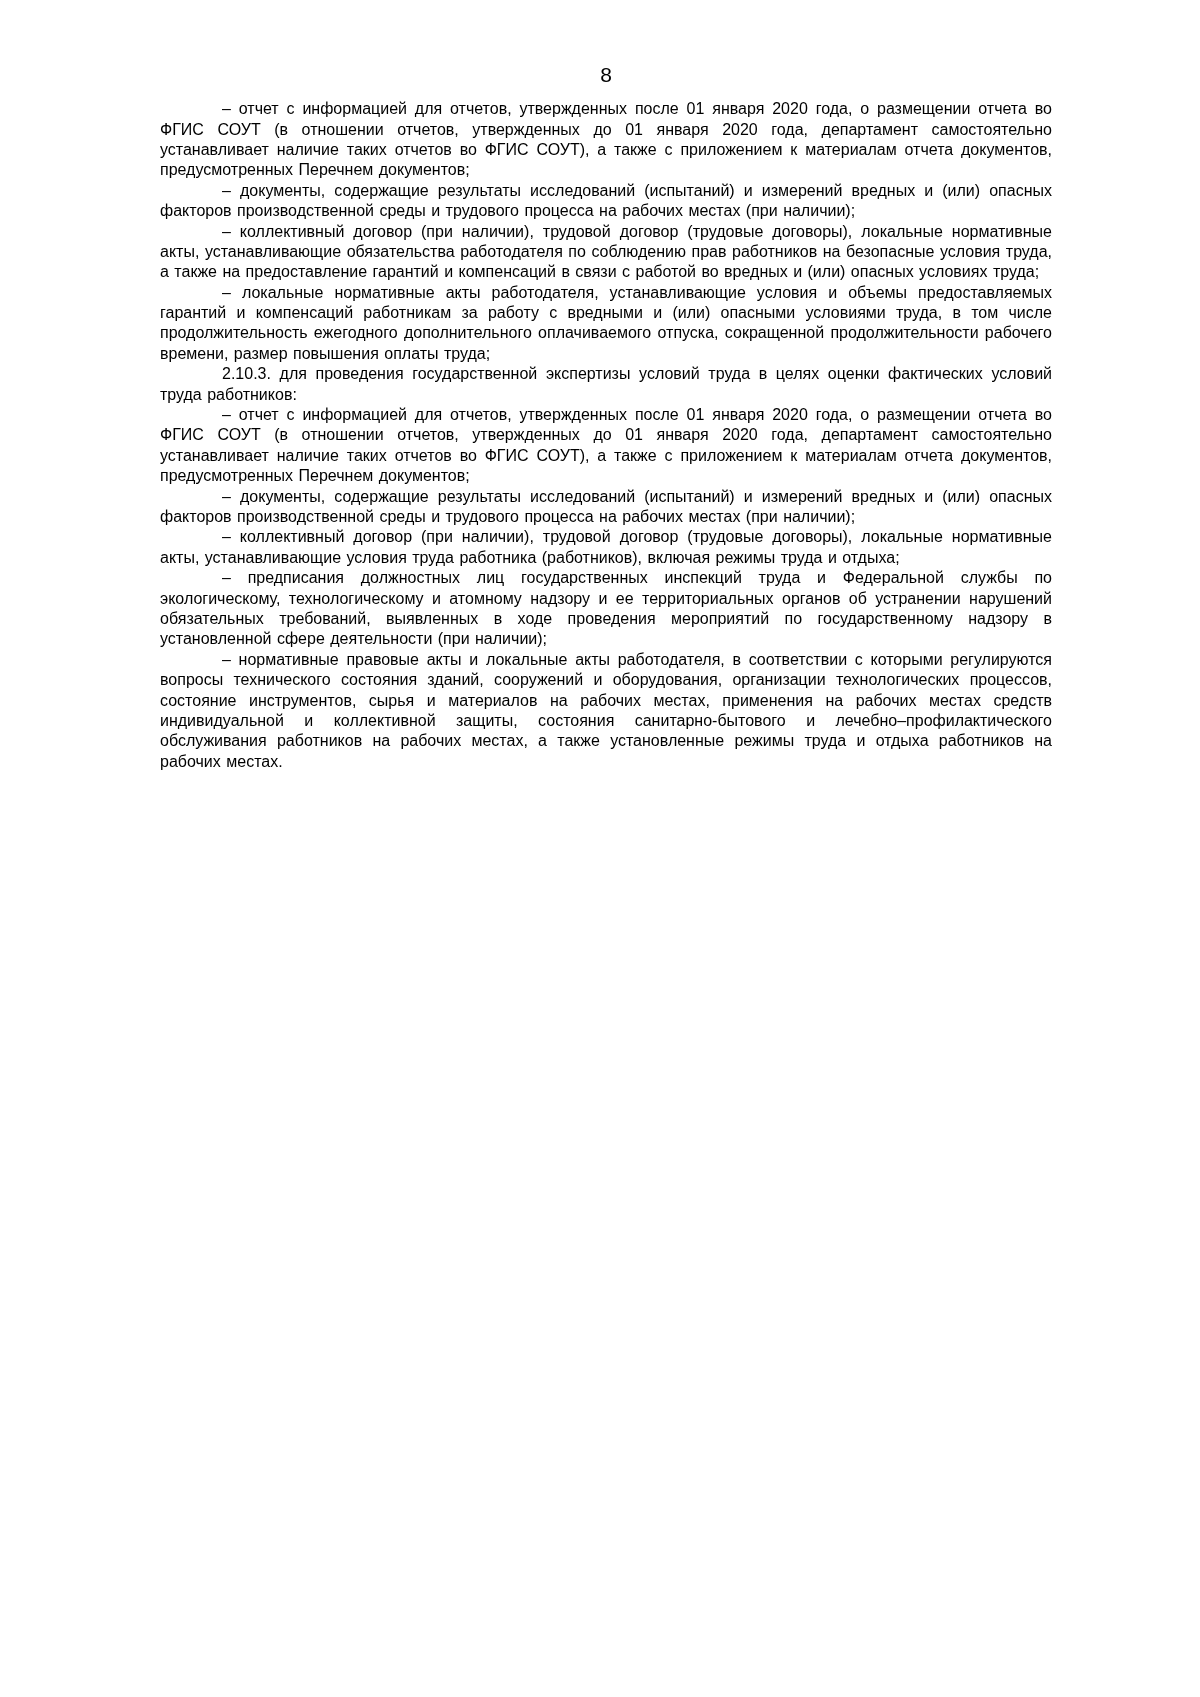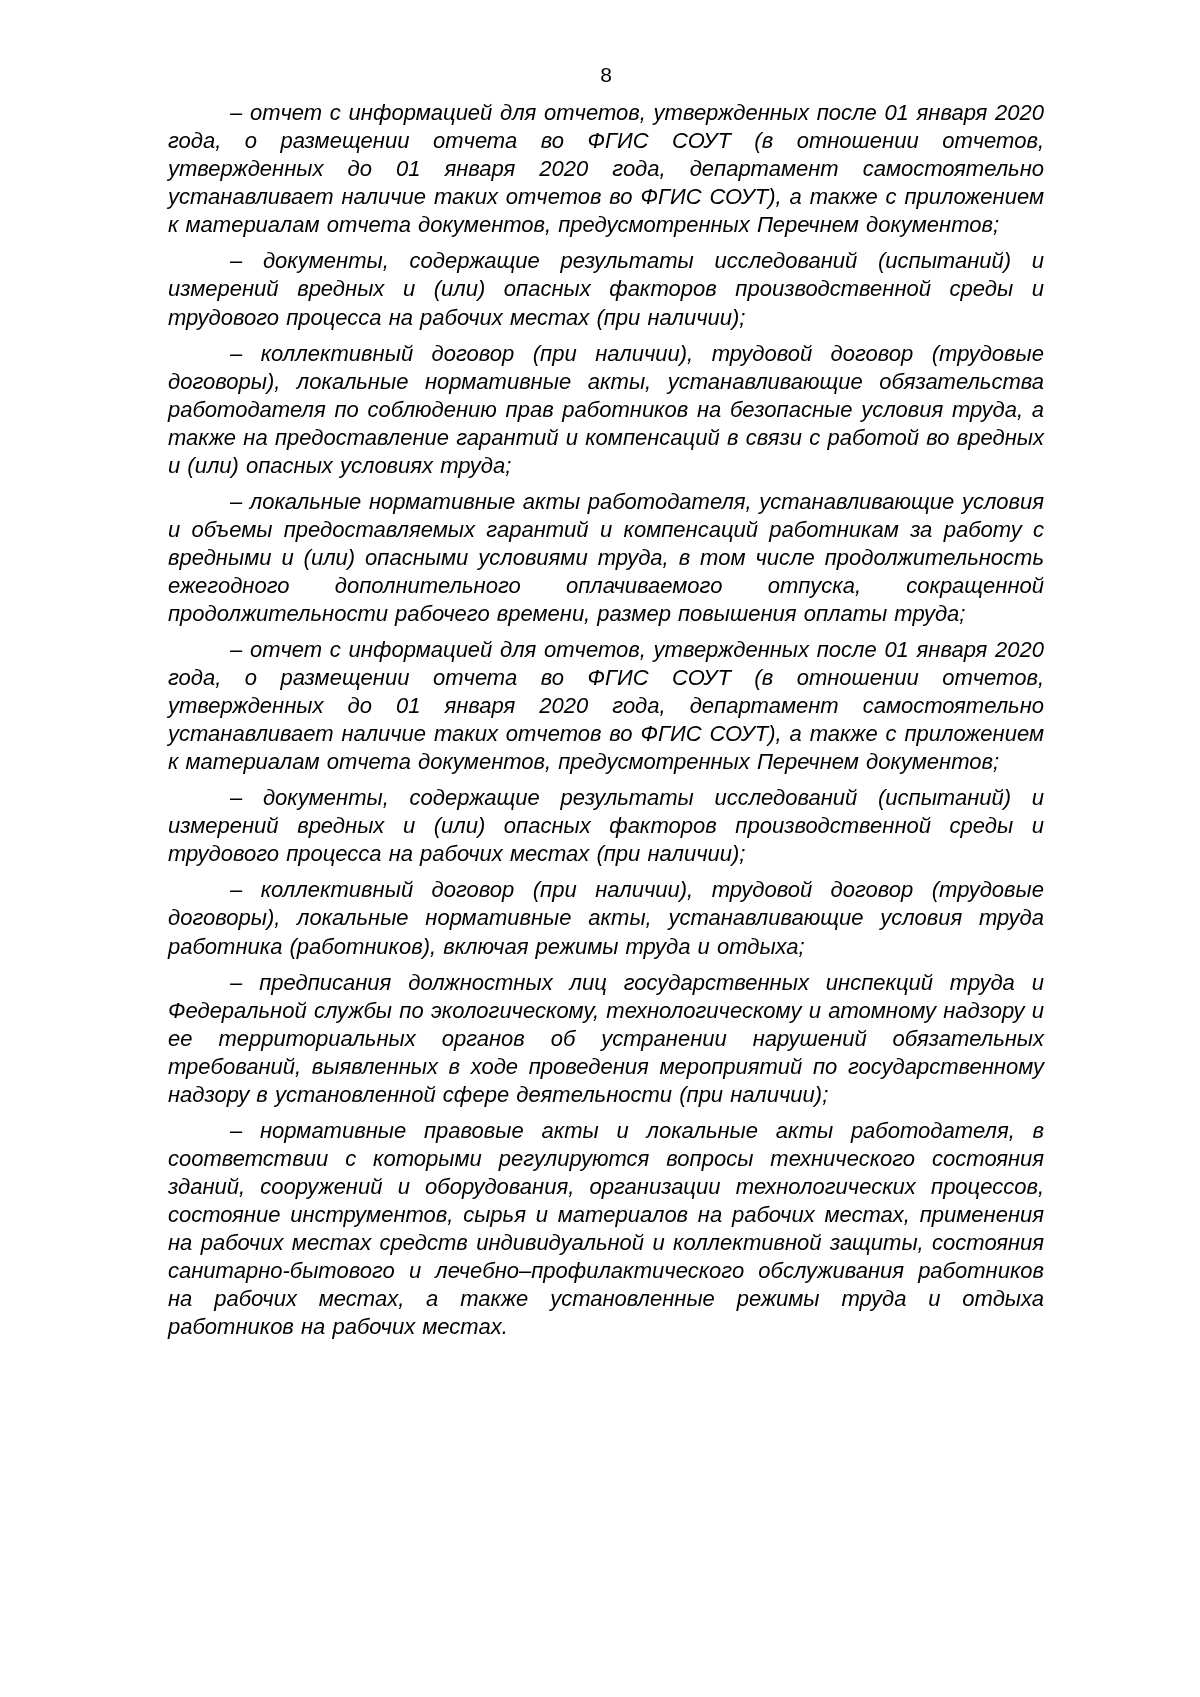--- a/index.html
+++ b/index.html
@@ -24,13 +24,12 @@
     margin: 0 0 12px 0;
   }
   .content p {
-    margin: 8px;
-    font-size: 22px;
+    margin: 0;
+    font-size: 16px;
     line-height: 1.275;
     text-align: justify;
     text-indent: 62px;
     word-spacing: 1px;
-    font-style: italic;
   }
 </style>
 </head>

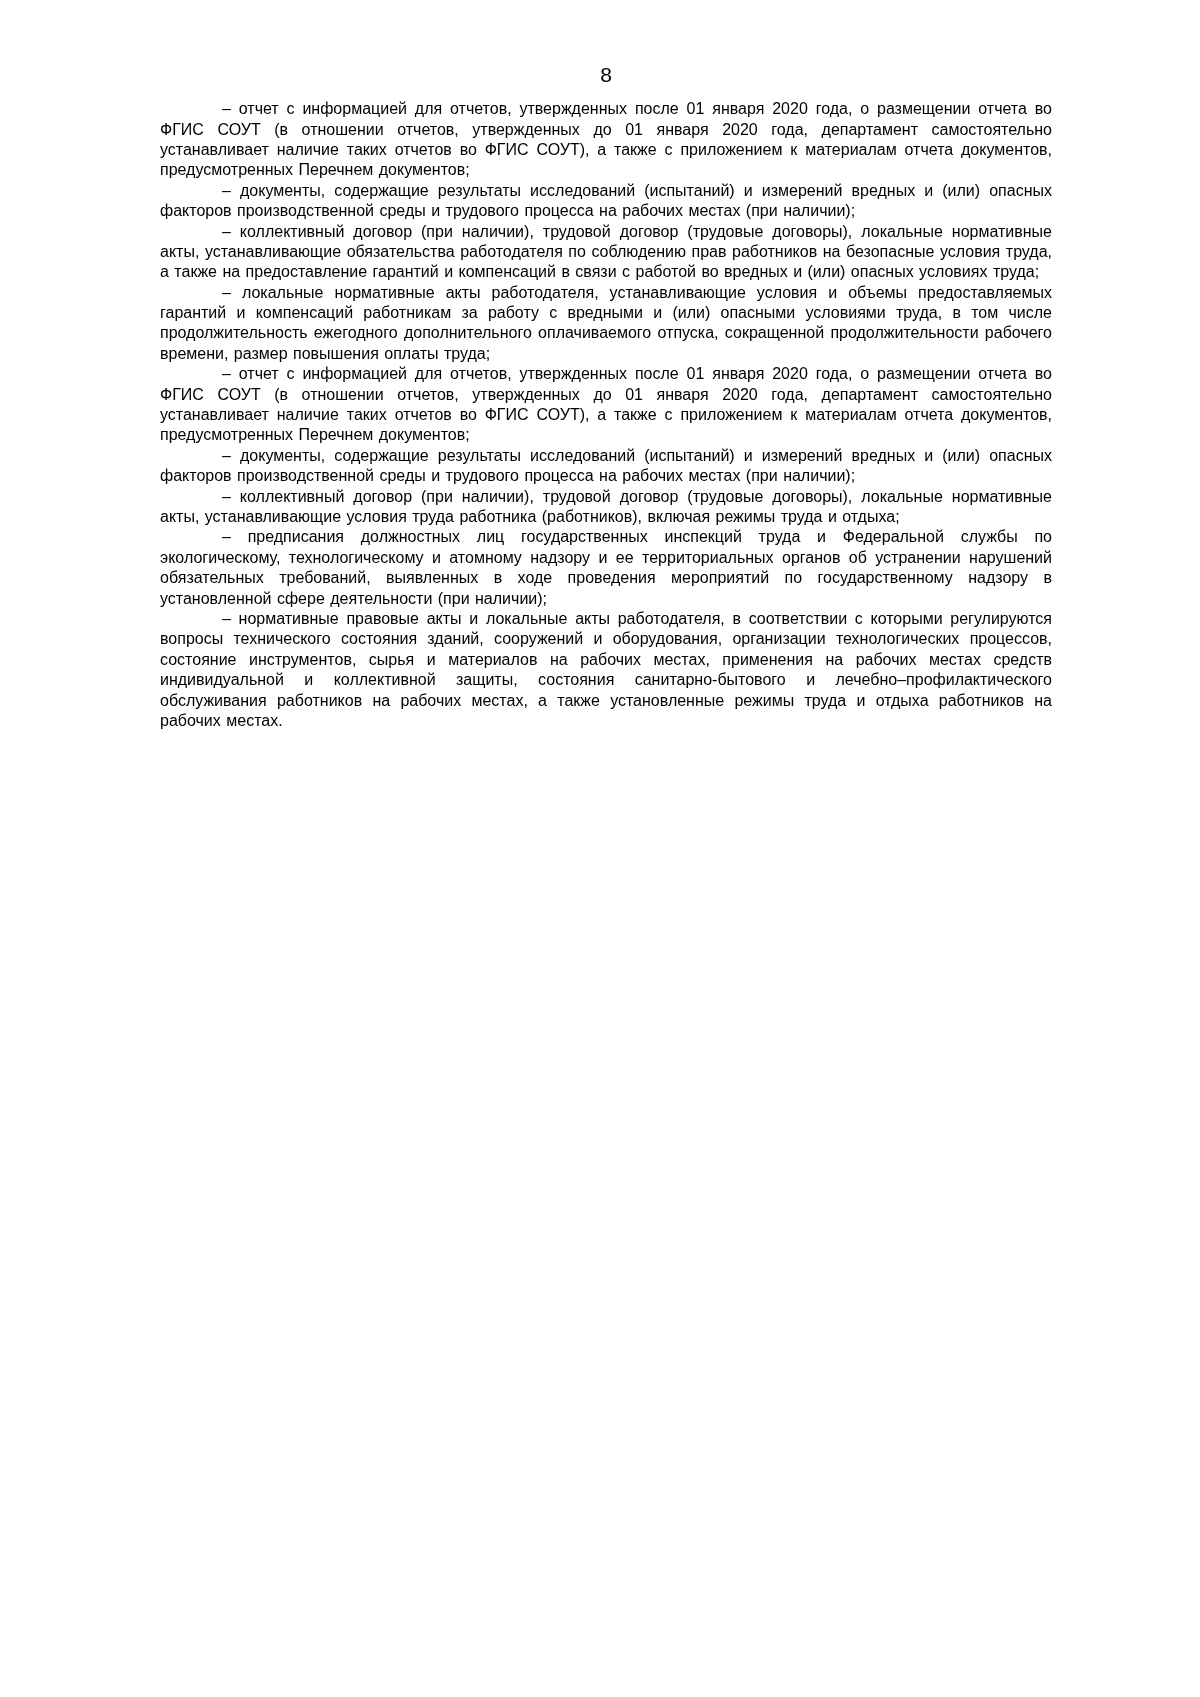--- a/index.html
+++ b/index.html
@@ -42,6 +42,7 @@
     <p>– документы, содержащие результаты исследований (испытаний) и измерений вредных и (или) опасных факторов производственной среды и трудового процесса на рабочих местах (при наличии);</p>
     <p>– коллективный договор (при наличии), трудовой договор (трудовые договоры), локальные нормативные акты, устанавливающие обязательства работодателя по соблюдению прав работников на безопасные условия труда, а также на предоставление гарантий и компенсаций в связи с работой во вредных и (или) опасных условиях труда;</p>
     <p>– локальные нормативные акты работодателя, устанавливающие условия и объемы предоставляемых гарантий и компенсаций работникам за работу с вредными и (или) опасными условиями труда, в том числе продолжительность ежегодного дополнительного оплачиваемого отпуска, сокращенной продолжительности рабочего времени, размер повышения оплаты труда;</p>
+    <p>2.10.3. для проведения государственной экспертизы условий труда в целях оценки фактических условий труда работников:</p>
     <p>– отчет с информацией для отчетов, утвержденных после 01 января 2020 года, о размещении отчета во ФГИС СОУТ (в отношении отчетов, утвержденных до 01 января 2020 года, департамент самостоятельно устанавливает наличие таких отчетов во ФГИС СОУТ), а также с приложением к материалам отчета документов, предусмотренных Перечнем документов;</p>
     <p>– документы, содержащие результаты исследований (испытаний) и измерений вредных и (или) опасных факторов производственной среды и трудового процесса на рабочих местах (при наличии);</p>
     <p>– коллективный договор (при наличии), трудовой договор (трудовые договоры), локальные нормативные акты, устанавливающие условия труда работника (работников), включая режимы труда и отдыха;</p>

